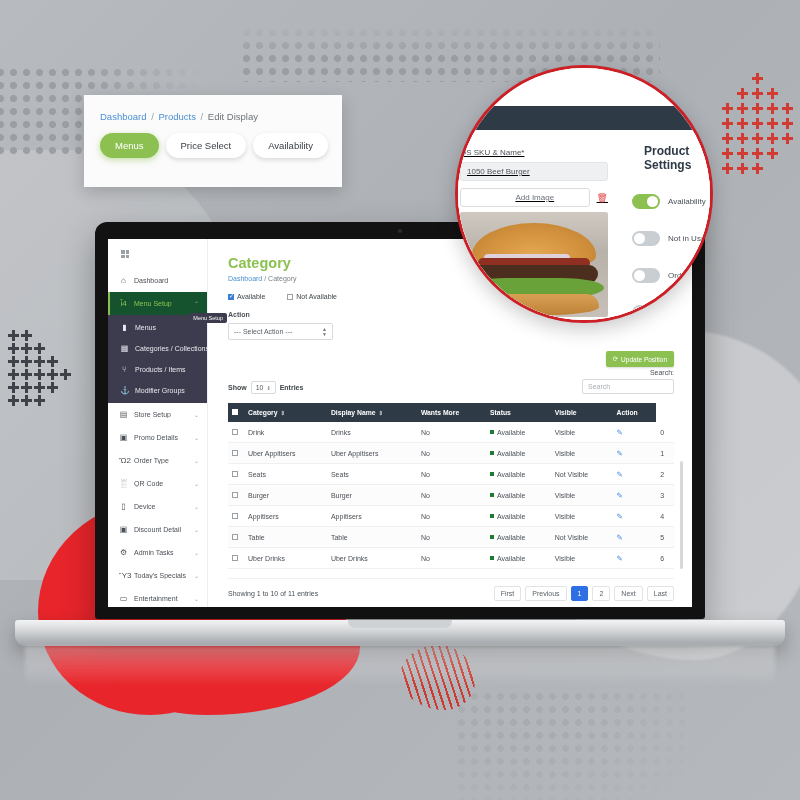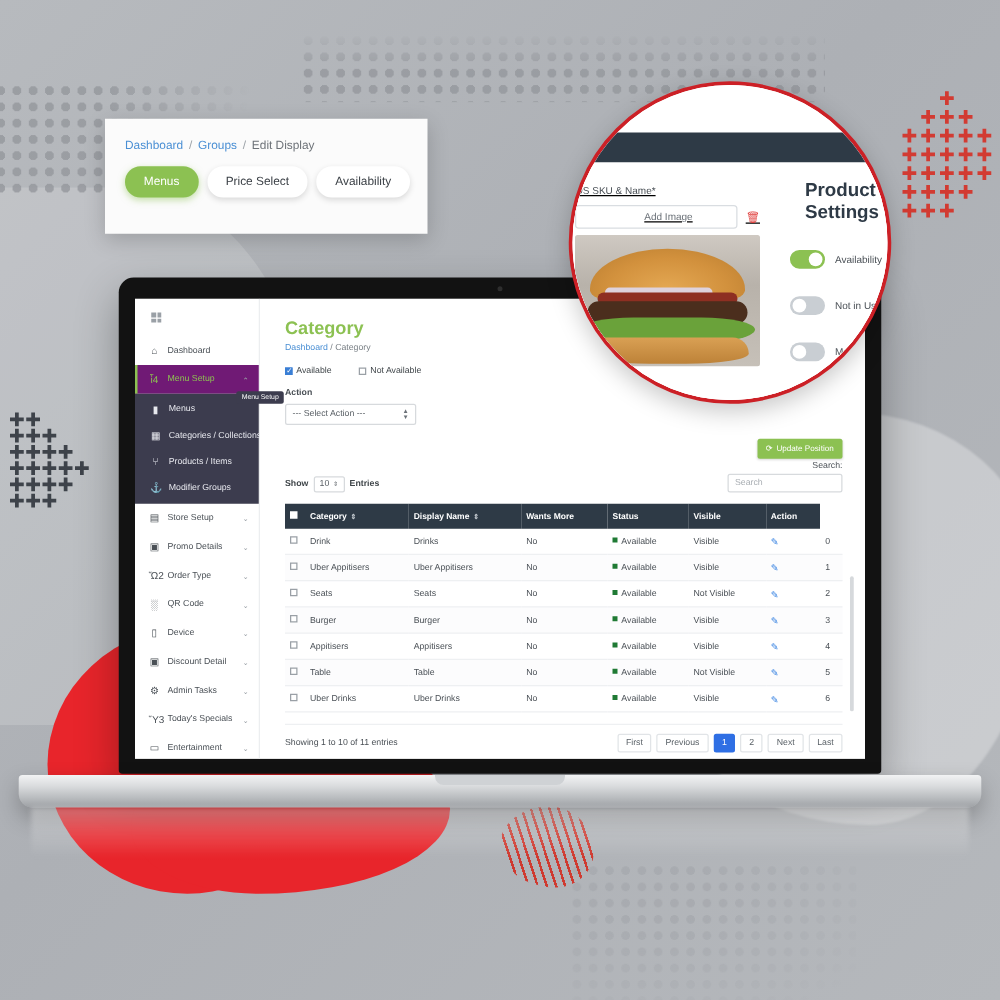--- a/index.html
+++ b/index.html
@@ -316,7 +316,7 @@
   <div class="edit-crumb">
     <a href="#">Dashboard</a>
     <span class="sep">/</span>
-    <a href="#">Groups</a>
+    <a href="#">Products</a>
     <span class="sep">/</span>
     <span>Edit Display</span>
   </div>

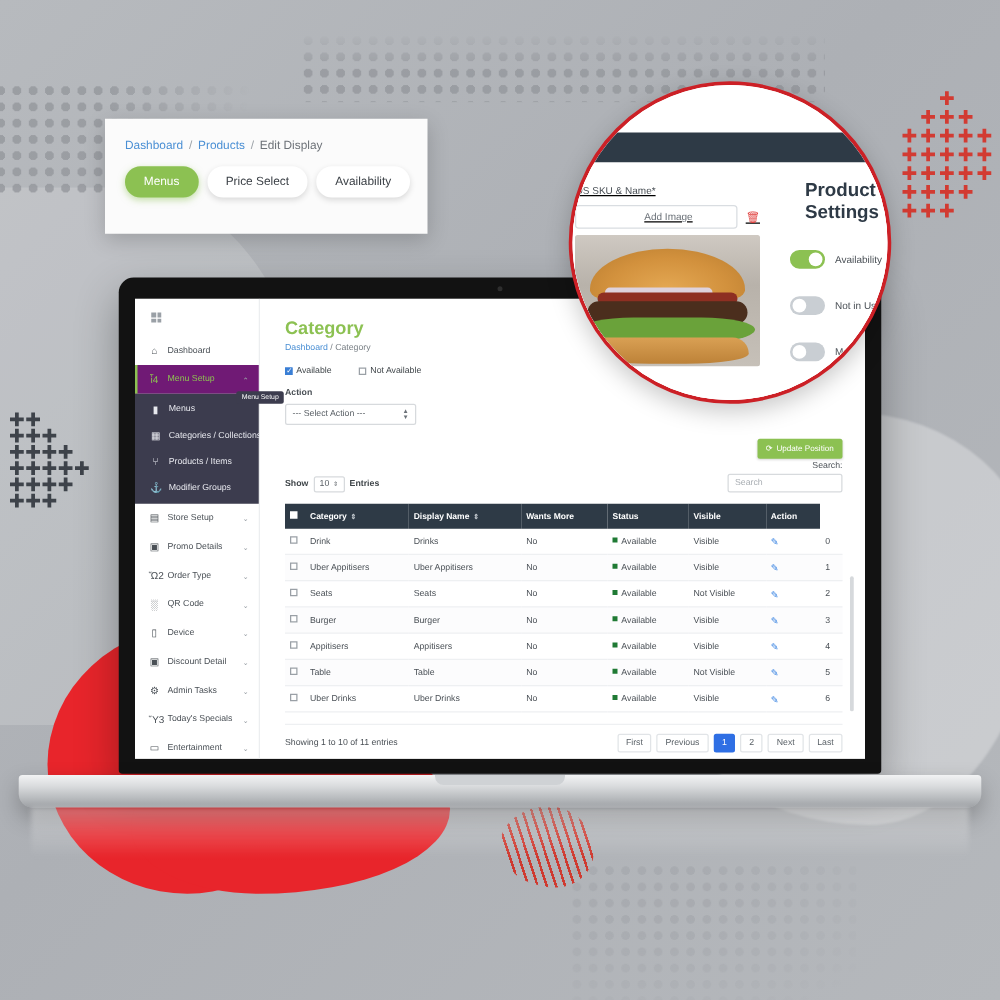--- a/index.html
+++ b/index.html
@@ -240,7 +240,7 @@
   .b-bun-bot { position:absolute; left:6%; top:78%; width:88%; height:20%;
      background: linear-gradient(180deg,#d9a054,#bd8238); border-radius:14px 14px 42% 42%; }
   .mag-right { flex:1; padding:14px 0 0 14px; }
-  .mag-ps { font-size:15px; font-weight:bold; color:#2e3a46;padding-left:12px; }
+  .mag-ps { font-size:12px; font-weight:bold; color:#2e3a46;padding-left:12px; }
   .tg-row { display:flex; align-items:center; gap:8px; margin-top:22px; }
   .tg { width:28px; height:15px; border-radius:9px; background:#c9ced3; position:relative; flex:0 0 28px; }
   .tg i { position:absolute; top:2px; left:2px; width:11px; height:11px; border-radius:50%; background:#fff; }

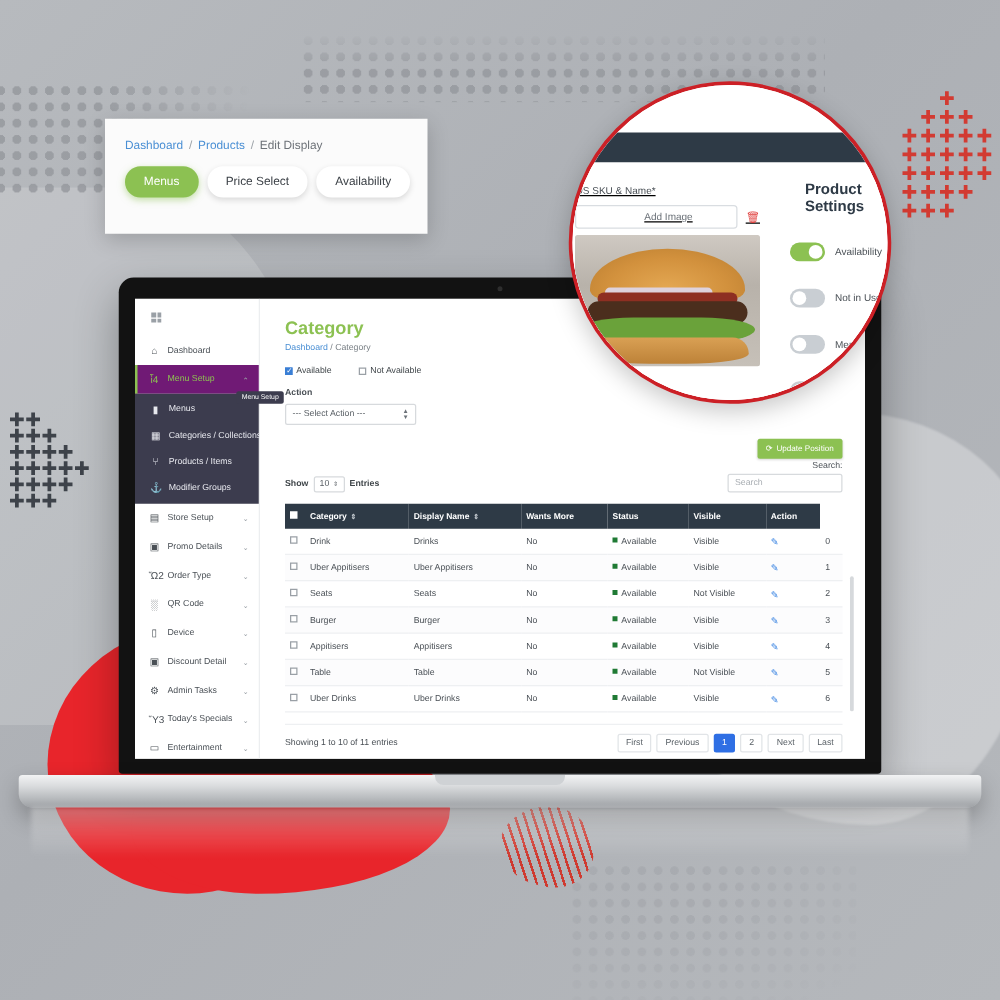--- a/index.html
+++ b/index.html
@@ -582,6 +582,9 @@
     <div class="mag-body">
       <div class="mag-left">
         <div class="mag-lab">OS SKU &amp; Name*</div>
+        <div class="mag-inp">
+          <span>1050 Beef Burger</span>
+        </div>
         <div class="mag-addrow">
           <div class="mag-add">
             <span>Add Image</span>

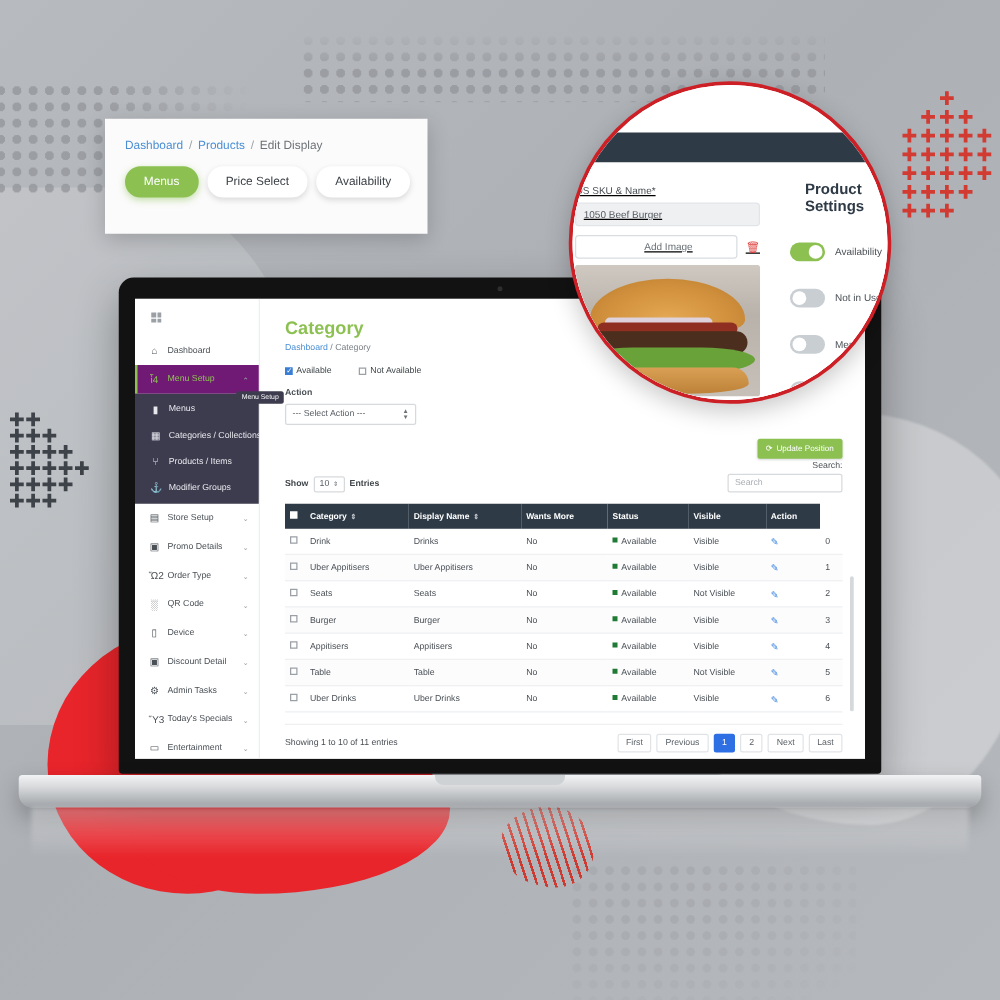--- a/index.html
+++ b/index.html
@@ -619,7 +619,7 @@
               <span class="tg">
                 <i></i>
               </span>
-              <span class="tg-lab">Menu P</span>
+              <span class="tg-lab">Order P</span>
             </div>
             <div class="tg-row">
               <span class="tg">

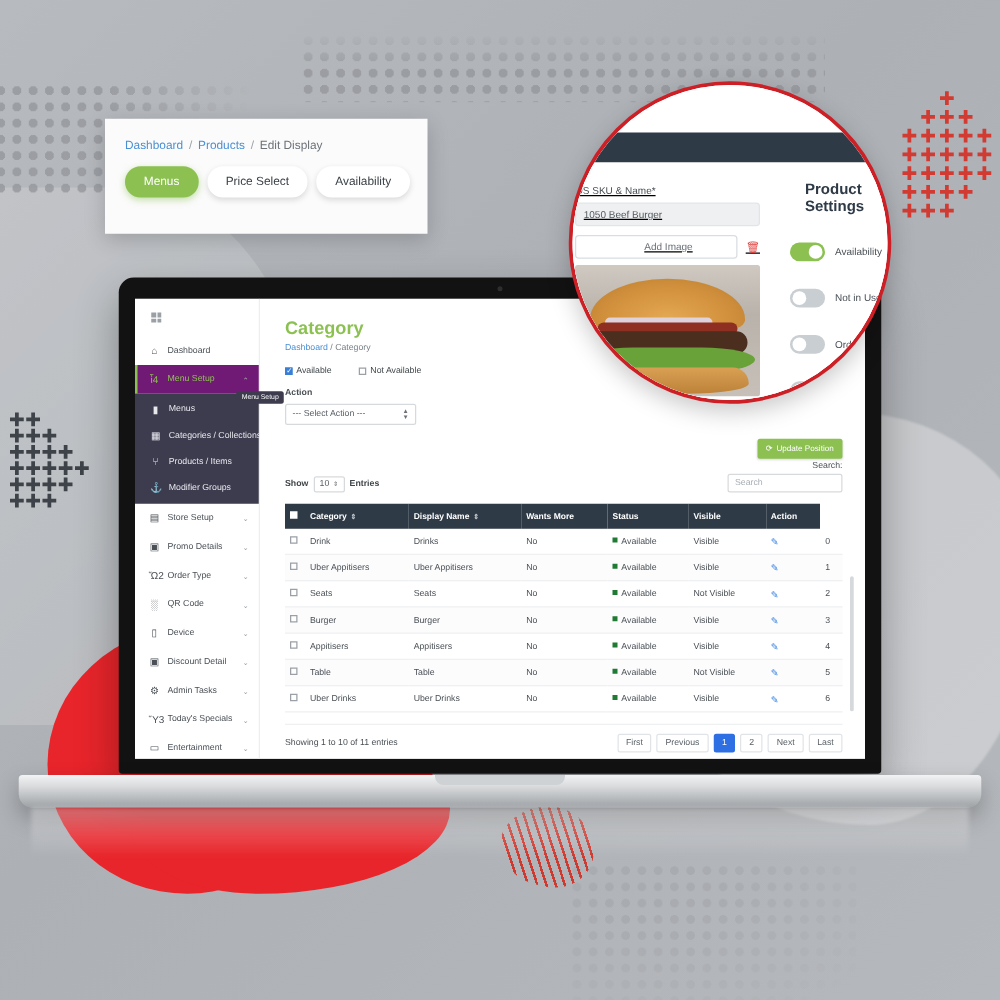--- a/index.html
+++ b/index.html
@@ -130,7 +130,7 @@
   .sb-item .ic { width:9px; text-align:center; font-size:8px; color:#4a5056; flex:0 0 9px; }
   .sb-item .lbl { flex:1; font-size:7px; white-space:nowrap; overflow:hidden; }
   .sb-item .chev { font-size:6px; color:#9aa0a6; }
-  .sb-item.active { background:#701a75; color:#8cc152; border-left:2px solid #8cc152; padding-left:9px; }
+  .sb-item.active { background:#14532d; color:#8cc152; border-left:2px solid #8cc152; padding-left:9px; }
   .sb-item.active .ic { color:#8cc152; }
   .submenu { background:#3c3c4e; padding:2px 0; position:relative; }
   .sub-item { display:flex; align-items:center; gap:6px; padding:6px 8px 6px 12px; color:#e7e8ee; }

